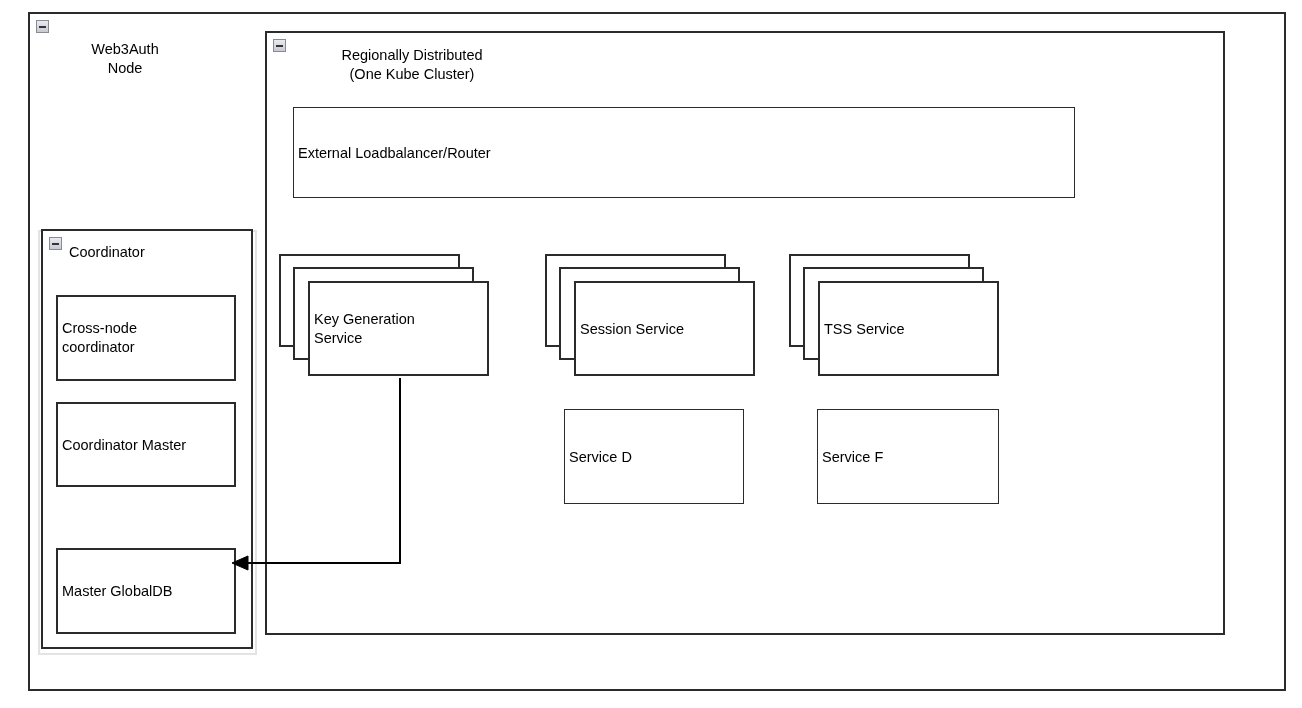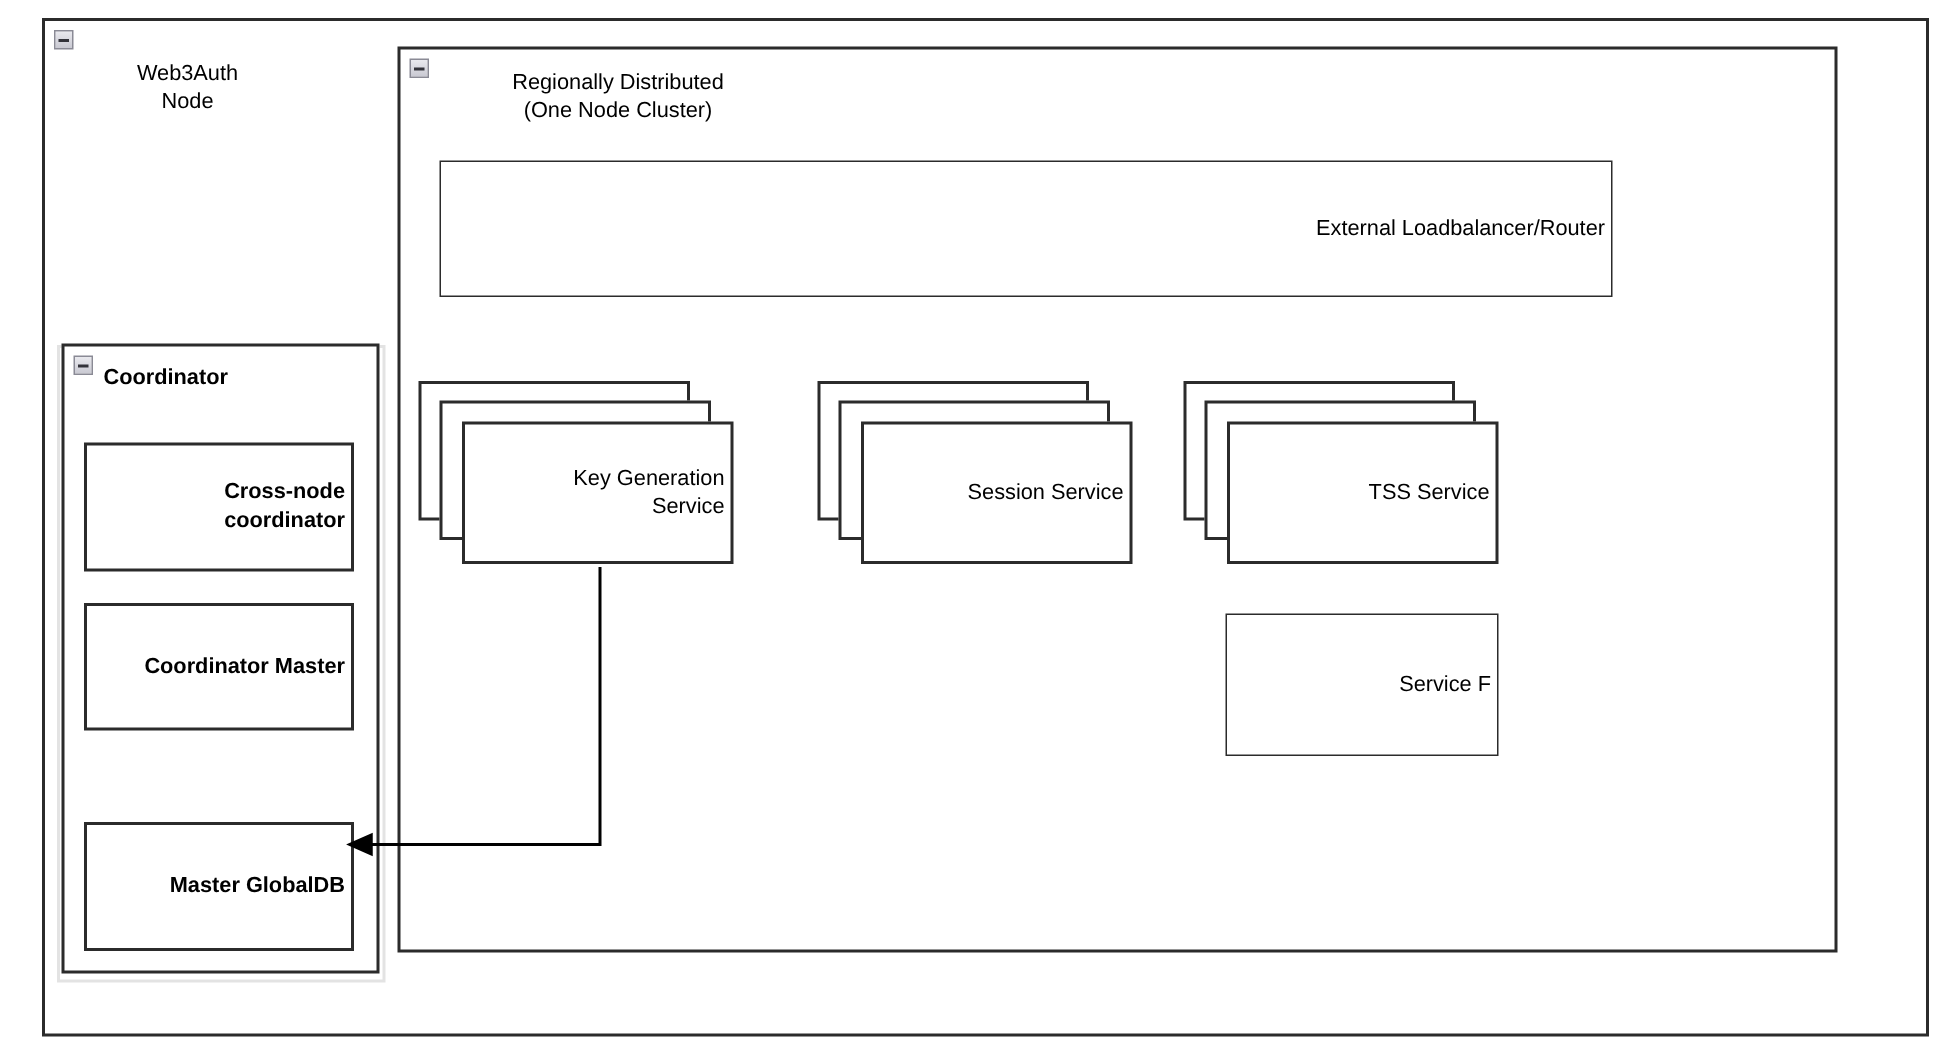--- a/index.html
+++ b/index.html
@@ -157,7 +157,7 @@
   <div class="box" id="cluster-container">
     <div class="collapse-icon" style="left:6px; top:6px;"></div>
     <div class="container-title" style="left:30px; top:13px; width:230px;">Regionally Distributed
-(One Node Cluster)</div>
+(One Kube Cluster)</div>
   </div>
 
   <div class="thinbox" style="left:293px; top:107px; width:782px; height:91px;">

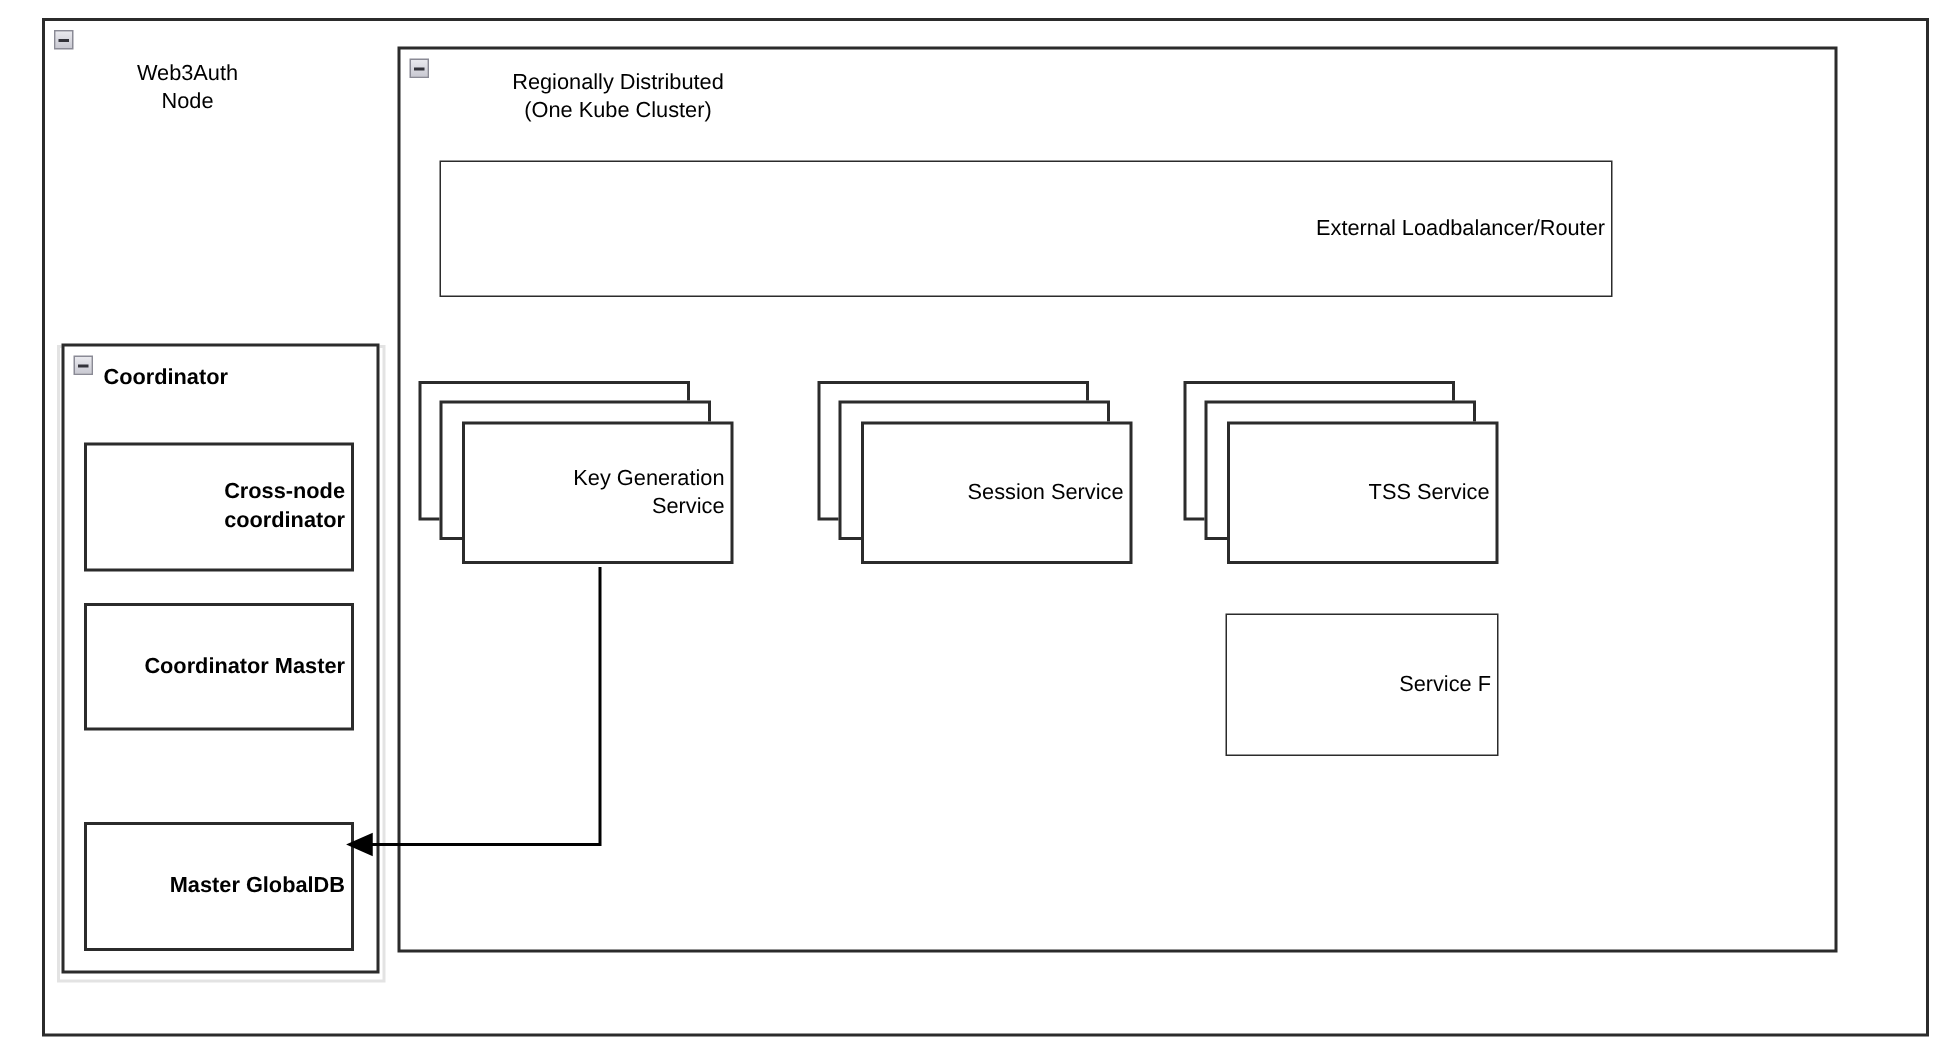--- a/index.html
+++ b/index.html
@@ -87,7 +87,7 @@
     right: 0;
     top: 50%;
     transform: translateY(-50%);
-    text-align: right;
+    text-align: left;
     font-size: 14.5px;
     line-height: 19px;
     white-space: pre-line;

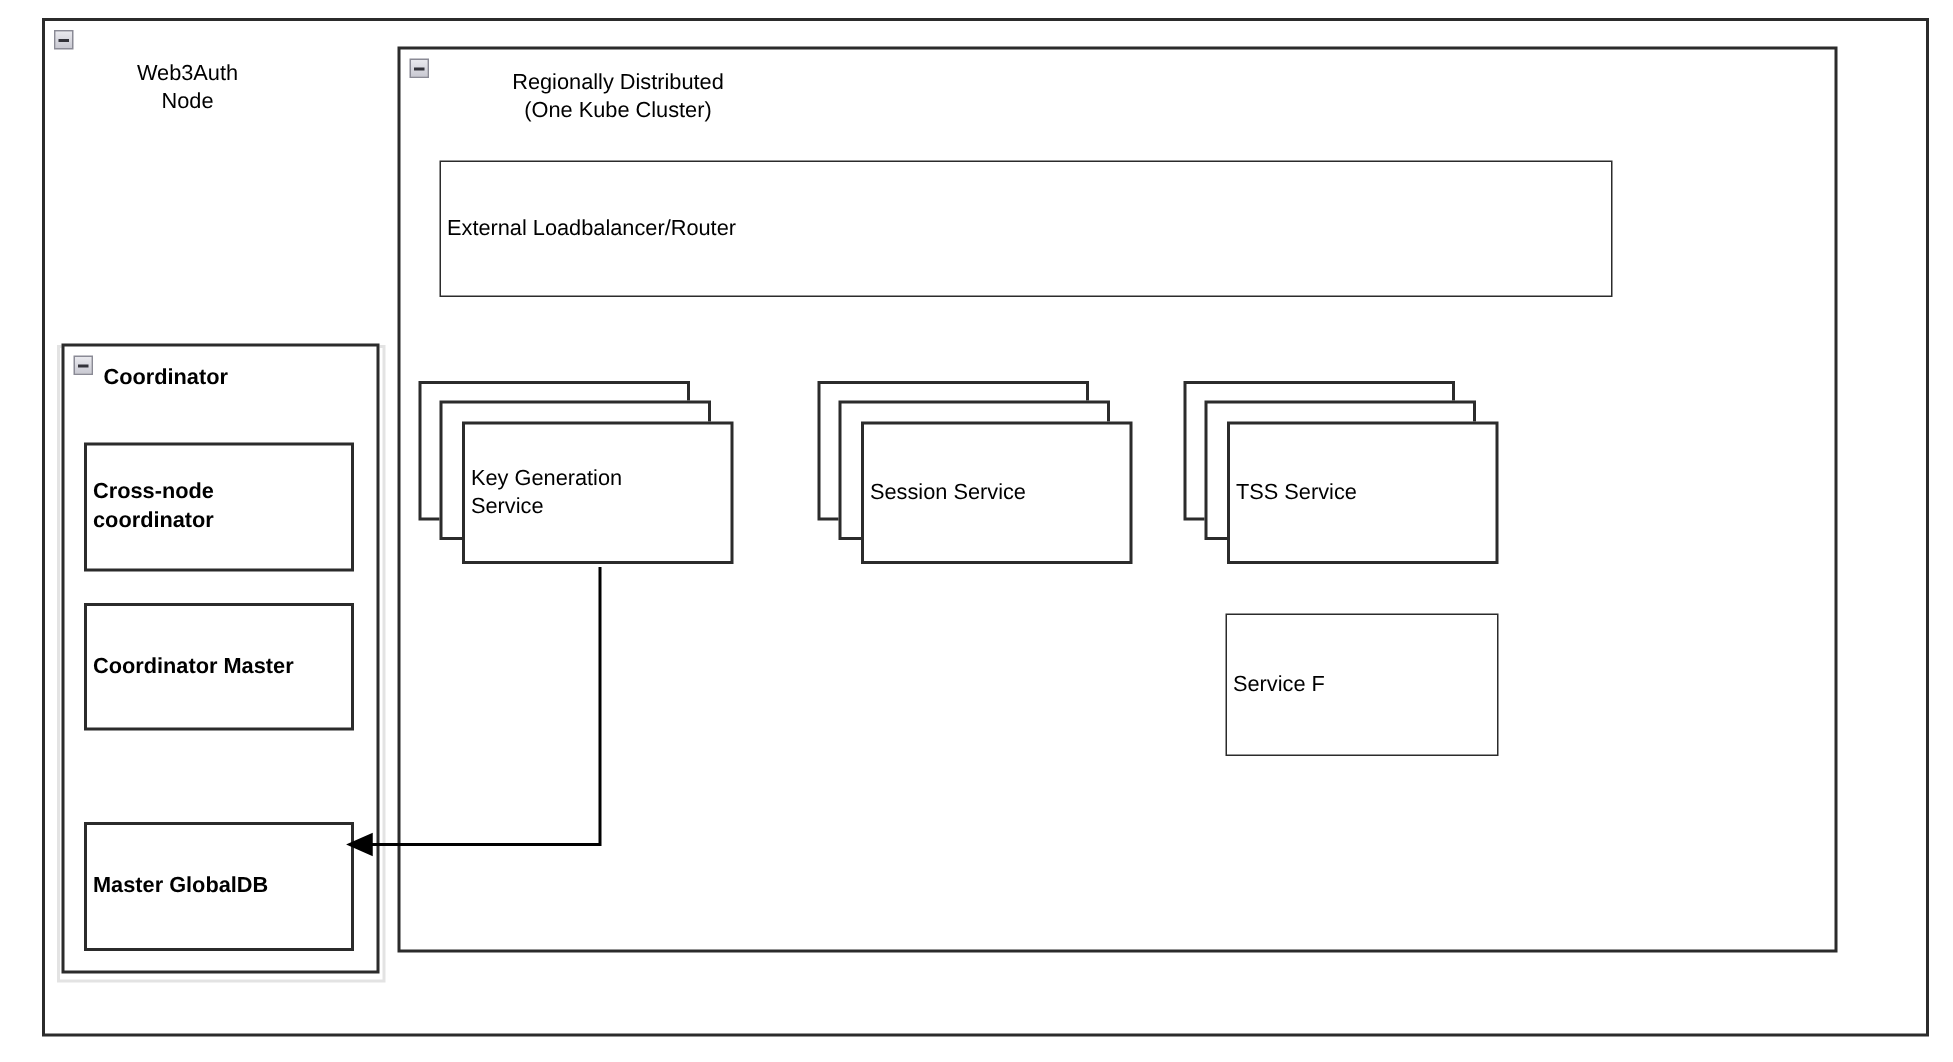--- a/index.html
+++ b/index.html
@@ -111,7 +111,6 @@
     top: 229px;
     width: 212px;
     height: 420px;
-    font-weight: bold;
   }
 
   

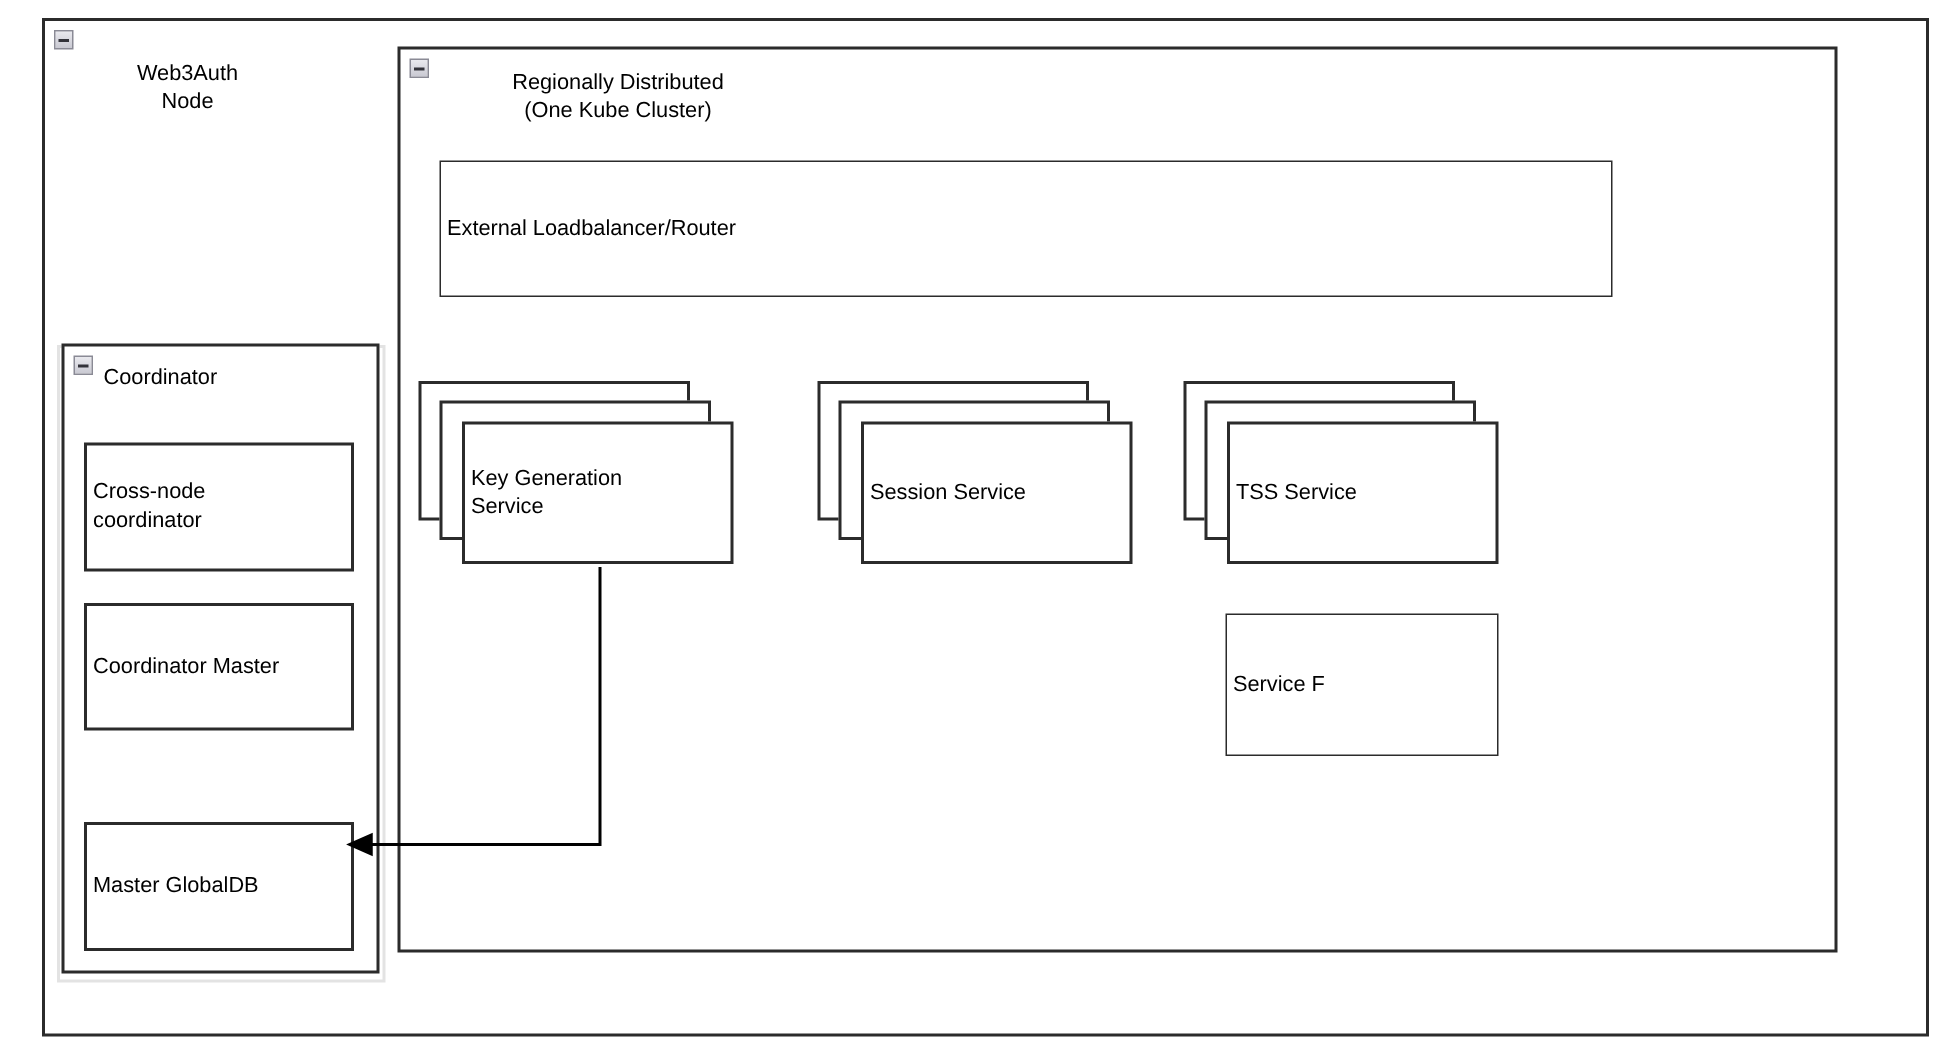--- a/index.html
+++ b/index.html
@@ -188,6 +188,9 @@
     </div>
   </div>
 
+  <div class="thinbox" style="left:564px; top:409px; width:180px; height:95px;">
+    <div class="box-label">Service D</div>
+  </div>
 
   <div class="thinbox" style="left:817px; top:409px; width:182px; height:95px;padding-left:48px;">
     <div class="box-label">Service F</div>

